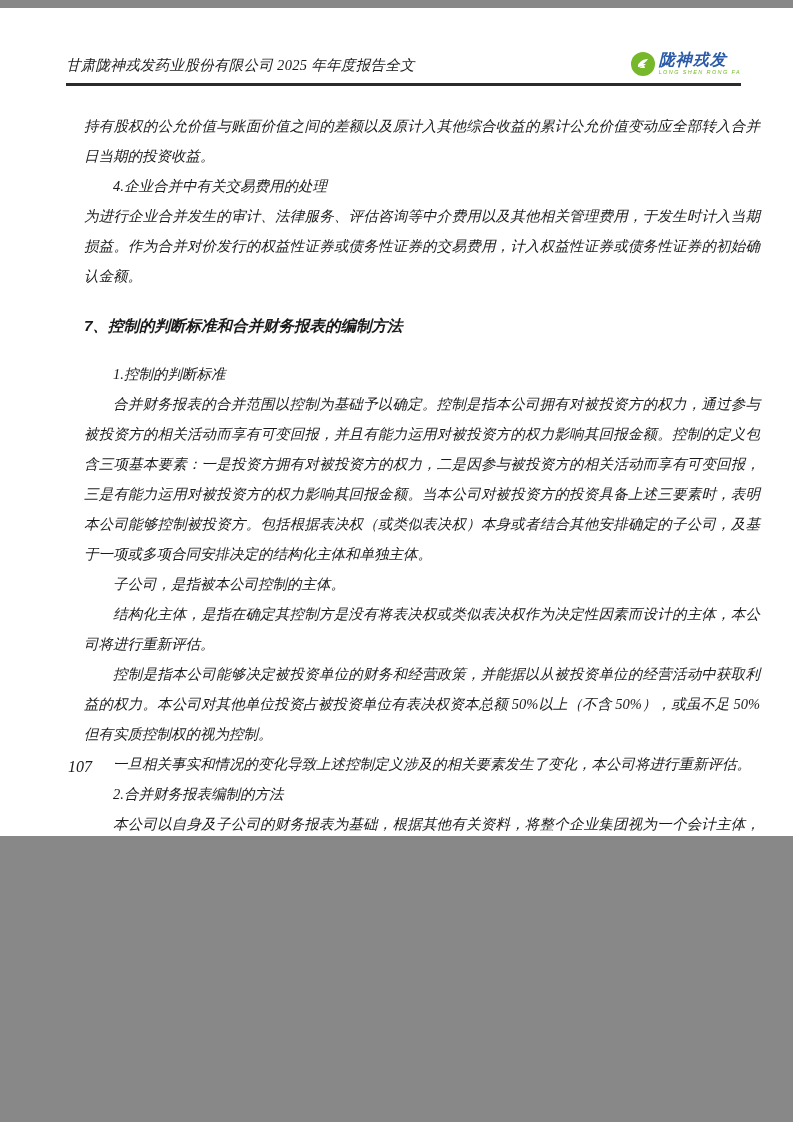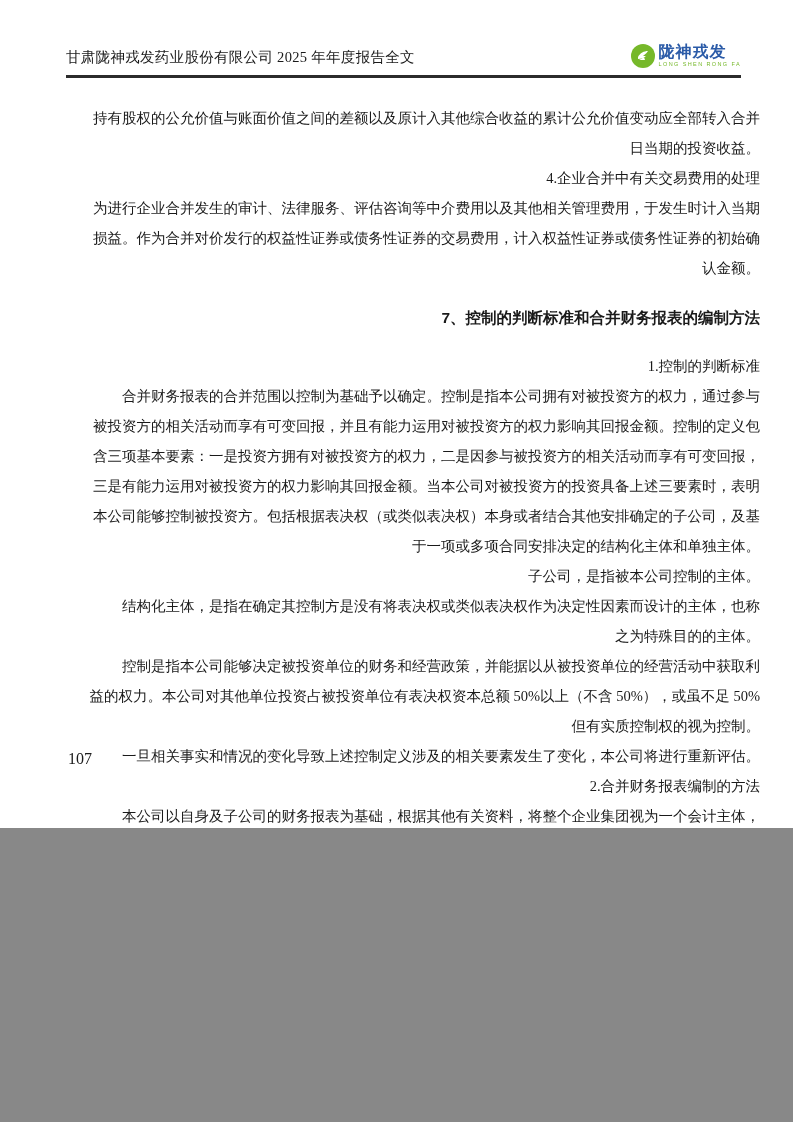--- a/index.html
+++ b/index.html
@@ -8,11 +8,12 @@
     position: relative;
     width: 793px;
     height: 828px;
-    margin: 0 auto;
+    margin: 8px auto;
     background: #ffffff;
     font-family: "Liberation Serif", "DejaVu Serif", serif;
     color: #1a1a1a;
     overflow: hidden;
+    font-style: italic;
   }
   .header {
     position: absolute;

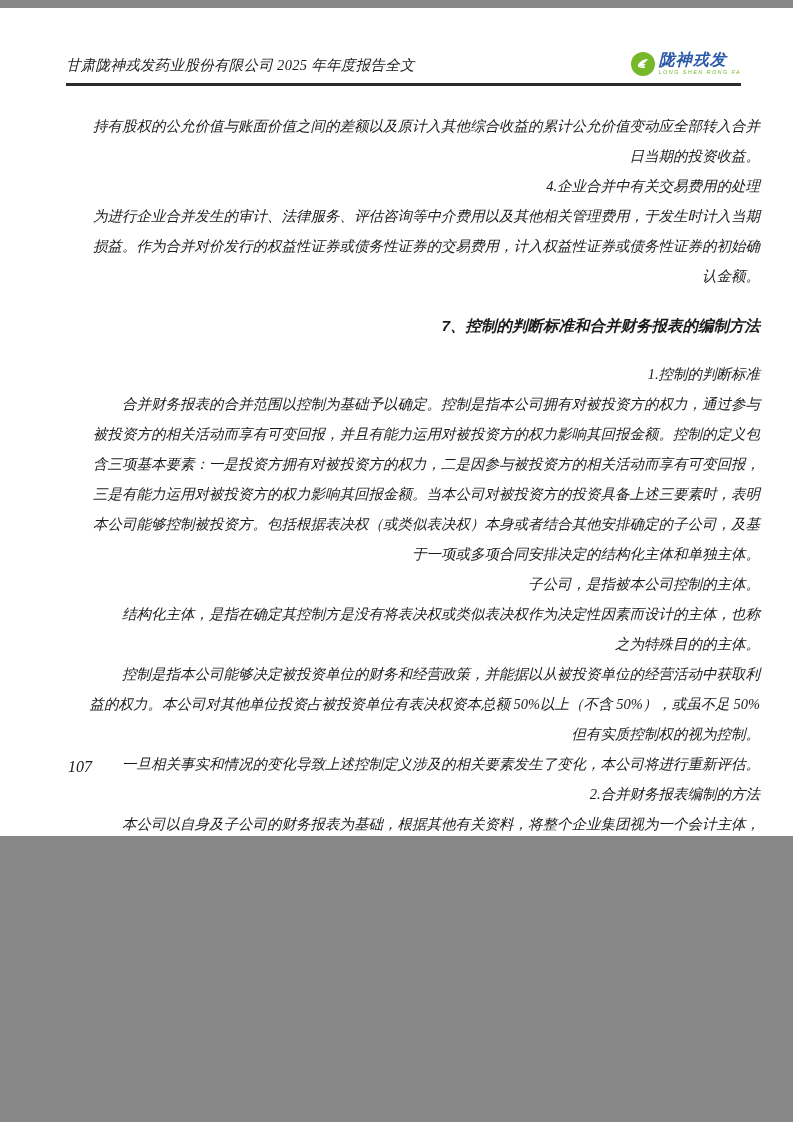--- a/index.html
+++ b/index.html
@@ -72,7 +72,7 @@
     line-height: 30px;
     text-align: justify;
   }
-  .content p { margin: 0; text-align: right; }
+  .content p { margin: 0; }
   .indent { text-indent: 2em; }
   .flush { text-indent: 0; }
   .section-title {

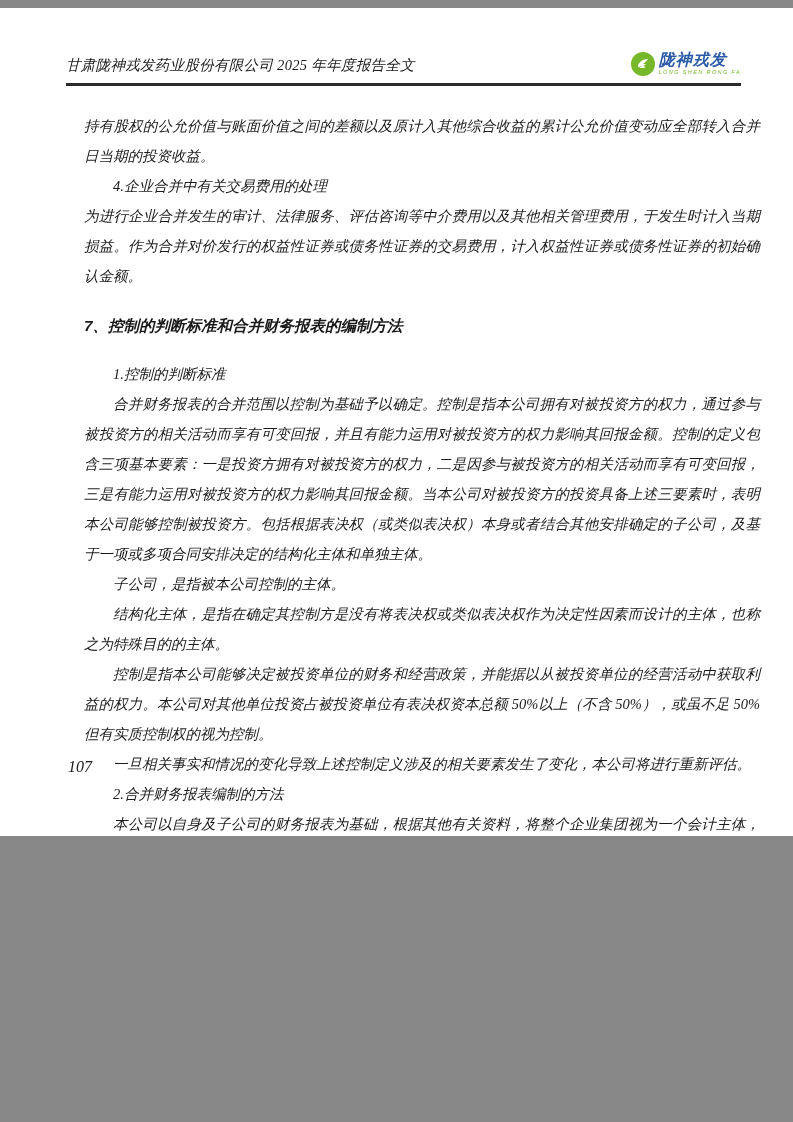--- a/index.html
+++ b/index.html
@@ -120,7 +120,7 @@
     <p class="indent">1.控制的判断标准</p>
     <p class="indent">合并财务报表的合并范围以控制为基础予以确定。控制是指本公司拥有对被投资方的权力，通过参与被投资方的相关活动而享有可变回报，并且有能力运用对被投资方的权力影响其回报金额。控制的定义包含三项基本要素：一是投资方拥有对被投资方的权力，二是因参与被投资方的相关活动而享有可变回报，三是有能力运用对被投资方的权力影响其回报金额。当本公司对被投资方的投资具备上述三要素时，表明本公司能够控制被投资方。包括根据表决权（或类似表决权）本身或者结合其他安排确定的子公司，及基于一项或多项合同安排决定的结构化主体和单独主体。</p>
     <p class="indent">子公司，是指被本公司控制的主体。</p>
-    <p class="indent">结构化主体，是指在确定其控制方是没有将表决权或类似表决权作为决定性因素而设计的主体，也称之为特殊目的的主体。</p>
+    <p class="indent">结构化主体，是指在确定其控制方是没有将表决权或类似表决权作为决定性因素而设计的主体，本公司将进行重新评估。</p>
     <p class="indent">控制是指本公司能够决定被投资单位的财务和经营政策，并能据以从被投资单位的经营活动中获取利益的权力。本公司对其他单位投资占被投资单位有表决权资本总额 50%以上（不含 50%），或虽不足 50%但有实质控制权的视为控制。</p>
     <p class="indent">一旦相关事实和情况的变化导致上述控制定义涉及的相关要素发生了变化，本公司将进行重新评估。</p>
     <p class="indent">2.合并财务报表编制的方法</p>

